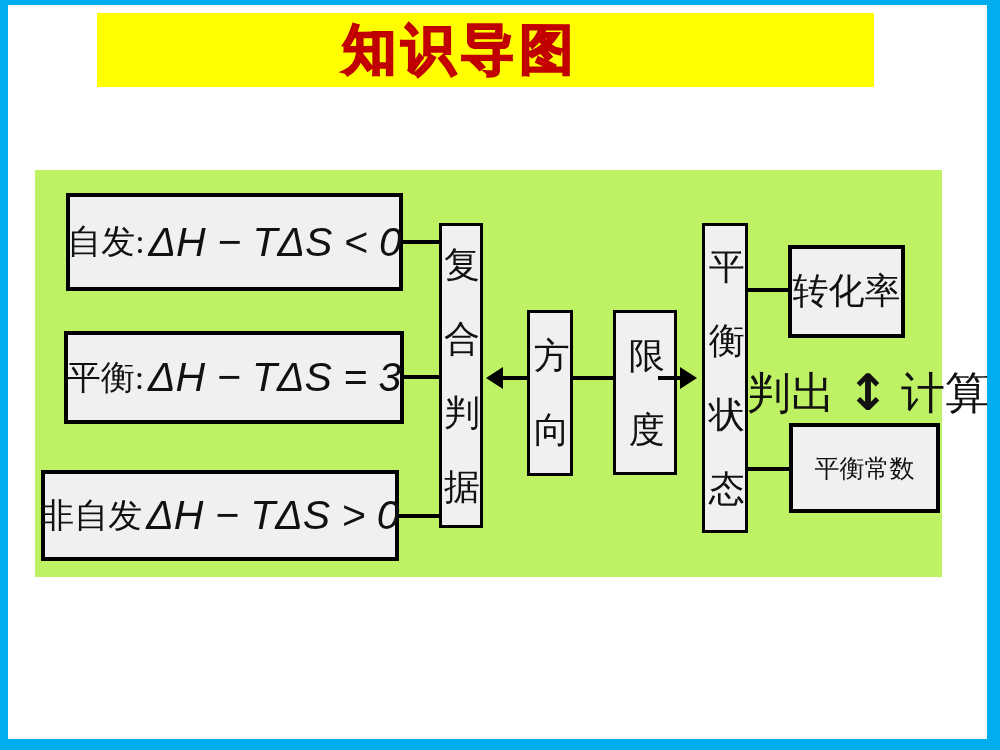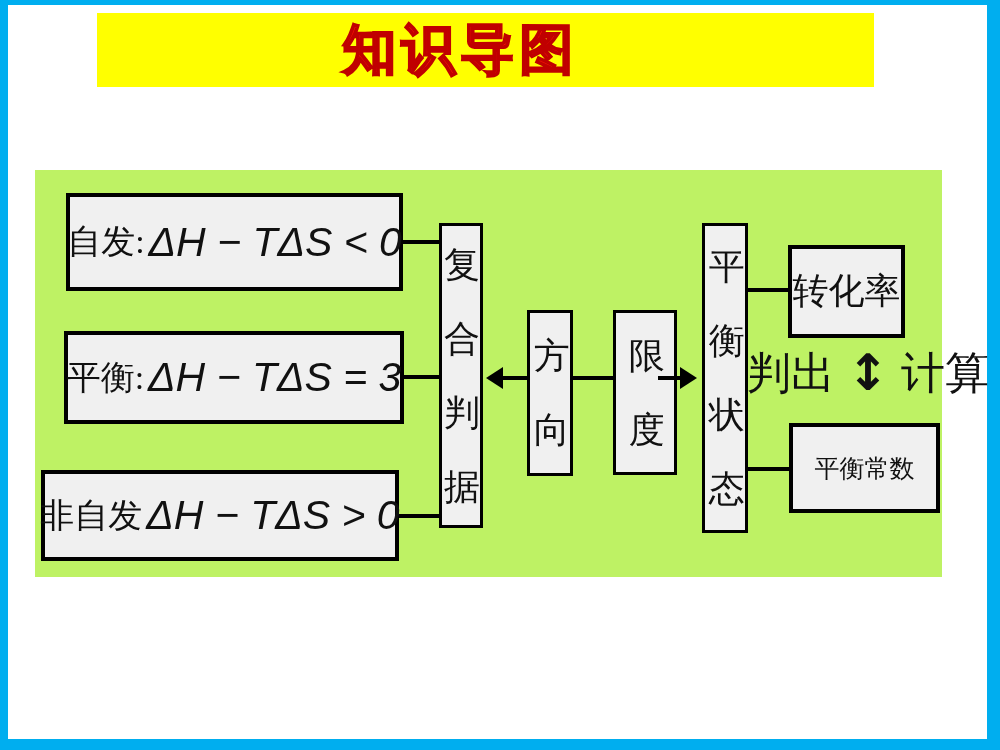--- a/index.html
+++ b/index.html
@@ -89,7 +89,7 @@
       <span class="smallbox-text">转化率</span>
     </div>
 
-    <div class="judge-row" style="left:712px;top:168px;width:231px;height:70px">
+    <div class="judge-row" style="left:712px;top:188px;width:231px;height:70px">
       <span>判出</span>
       <span class="updown">↕</span>
       <span>计算</span>

